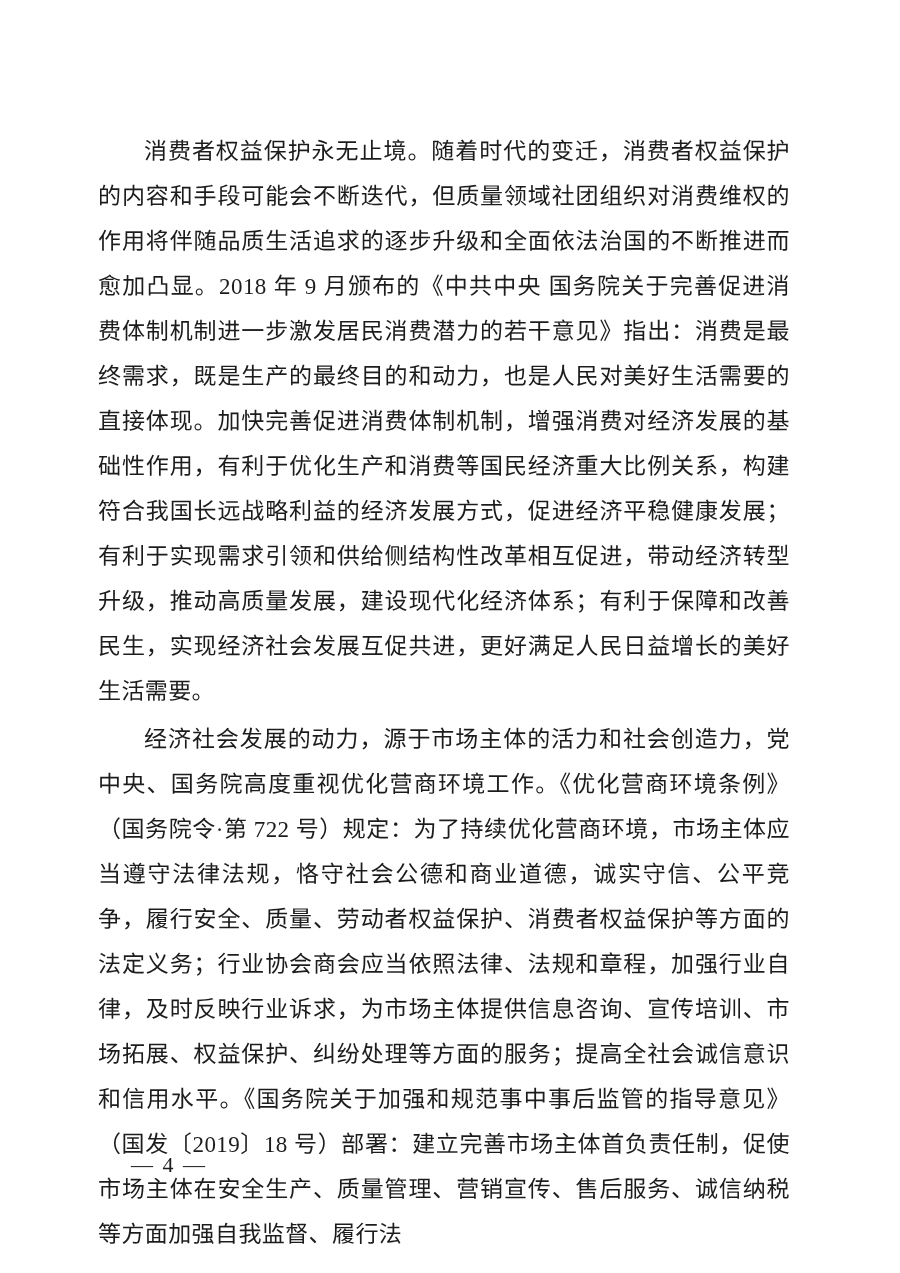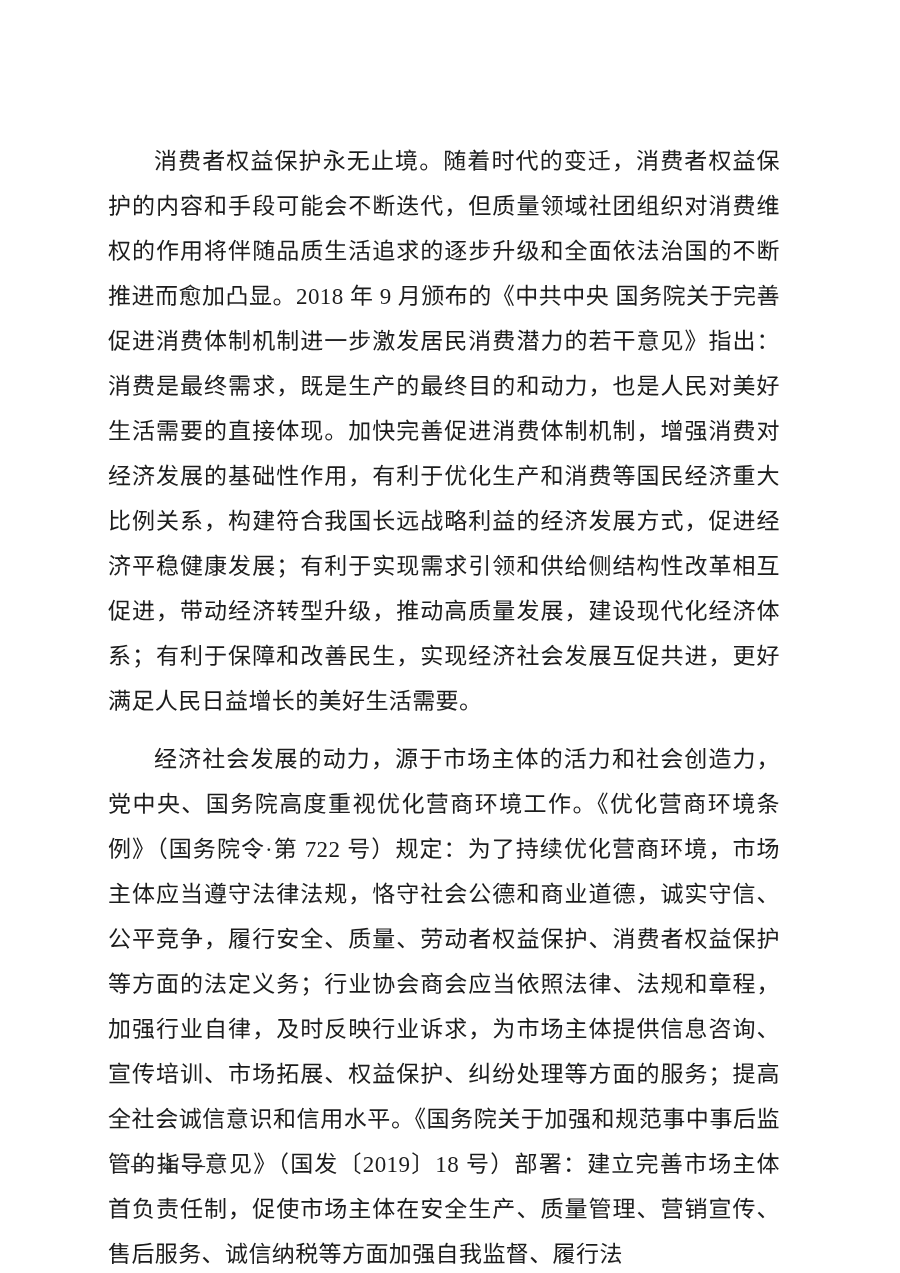--- a/index.html
+++ b/index.html
@@ -24,7 +24,7 @@
     width: 698px;
   }
   .content p {
-    margin: 13px;
+    margin: 3px;
     padding: 0;
     font-size: 23px;
     line-height: 45px;

